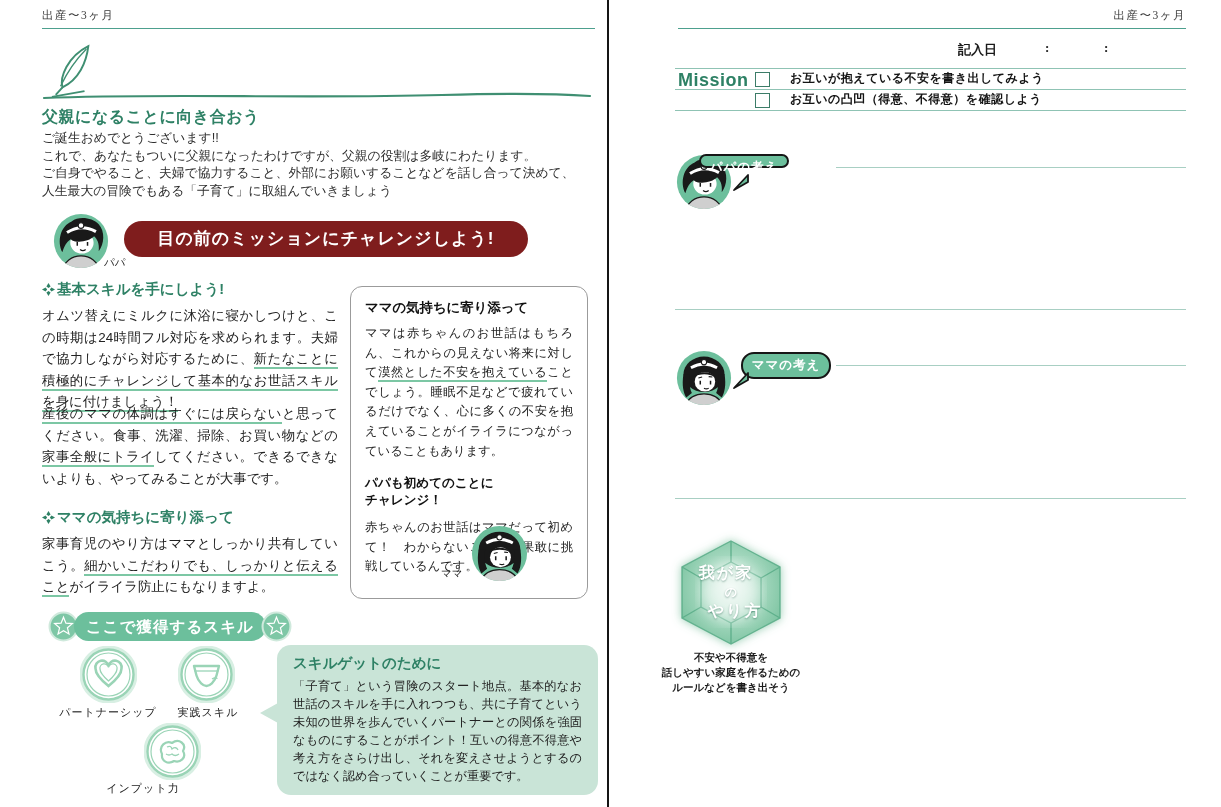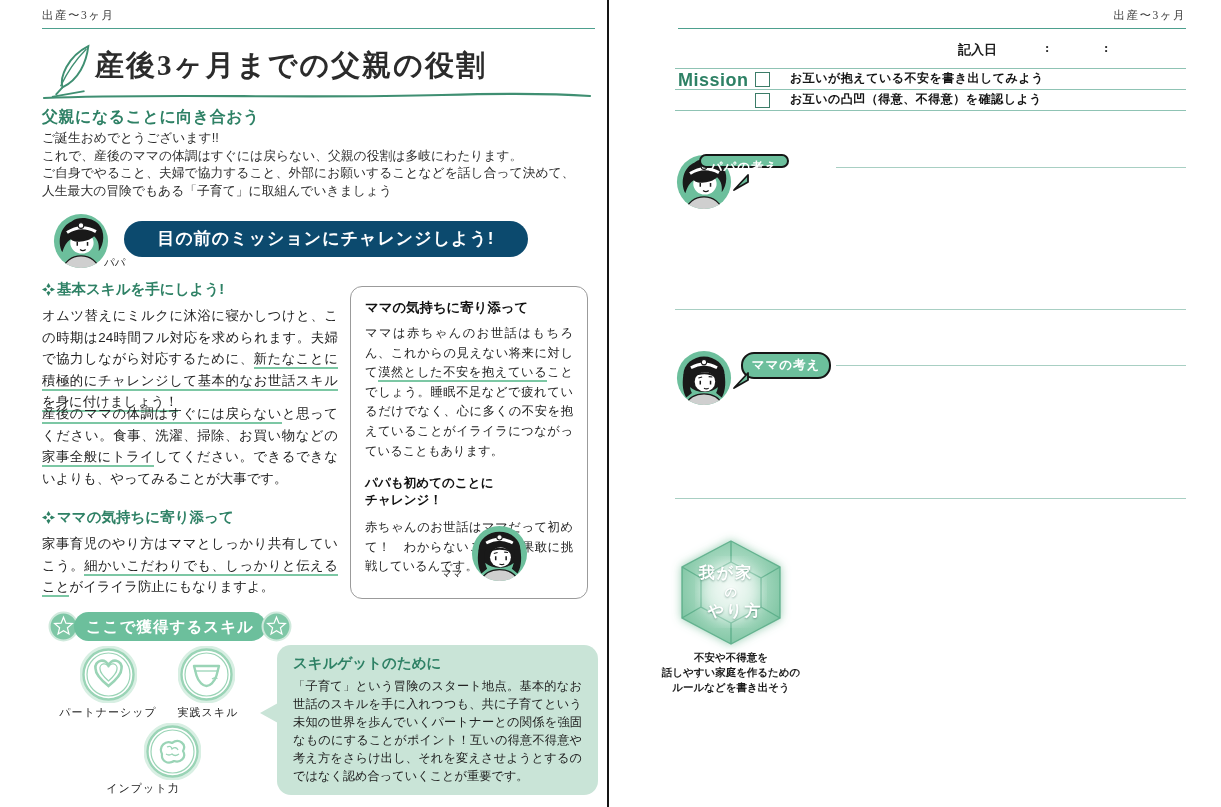--- a/index.html
+++ b/index.html
@@ -80,7 +80,6 @@
     <path d="M2,56 L36,50" fill="none" stroke="#3f8f72" stroke-width="2"></path>
   </svg>
 
-  <div class="abs title" style="left:95px;top:46px">産後3ヶ月までの父親の役割</div>
   <svg class="abs" style="left:42px;top:90px" width="552" height="12" viewBox="0 0 552 12">
     <path d="M2,8 C120,3 260,9 400,5 C470,3 520,4 548,6" fill="none" stroke="#3f8f72" stroke-width="2.2" stroke-linecap="round"></path>
   </svg>

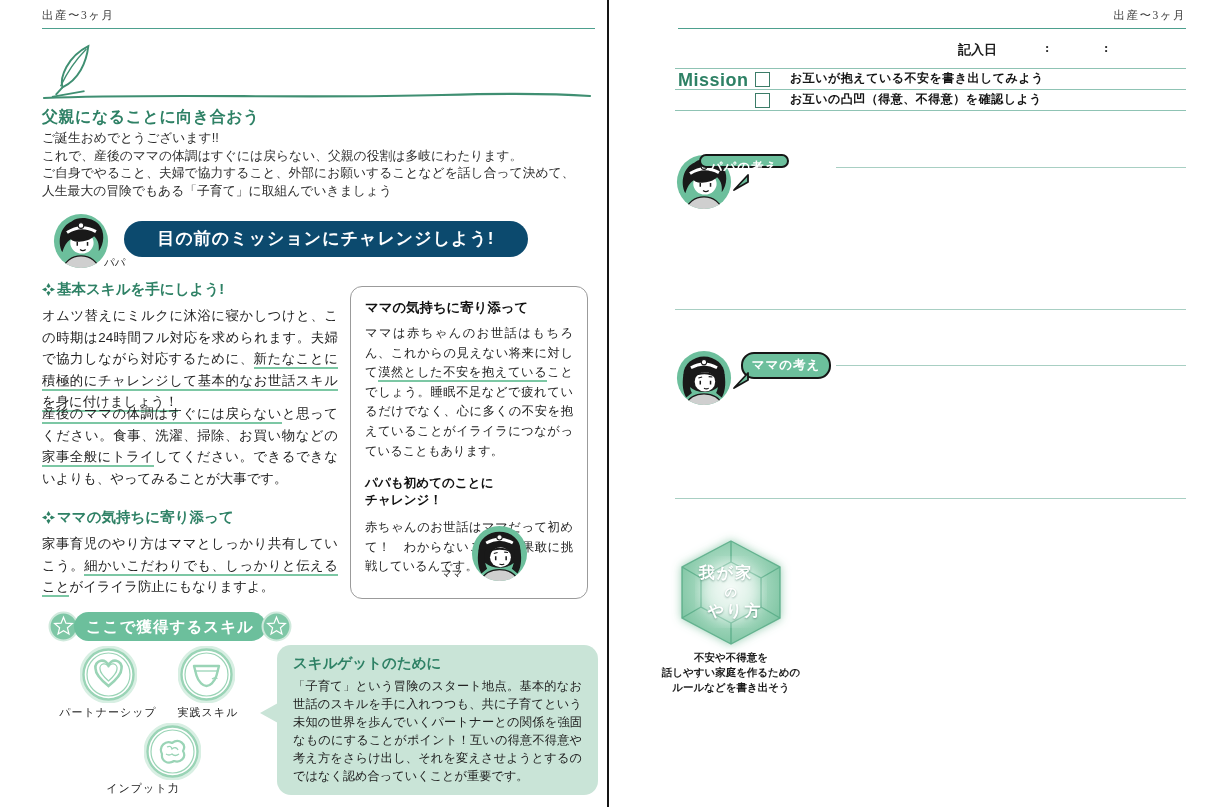--- a/index.html
+++ b/index.html
@@ -87,7 +87,7 @@
   <div class="abs gheading" style="left:42px;top:107px">父親になることに向き合おう</div>
   <div class="abs" style="left:42px;top:129px;width:540px">
     <div class="para">ご誕生おめでとうございます!!</div>
-    <div class="para">これで、産後のママの体調はすぐには戻らない、父親の役割は多岐にわたります。</div>
+    <div class="para">これで、あなたもついに父親になったわけですが、父親の役割は多岐にわたります。</div>
     <div class="para">ご自身でやること、夫婦で協力すること、外部にお願いすることなどを話し合って決めて、</div>
     <div class="para">人生最大の冒険でもある「子育て」に取組んでいきましょう</div>
   </div>

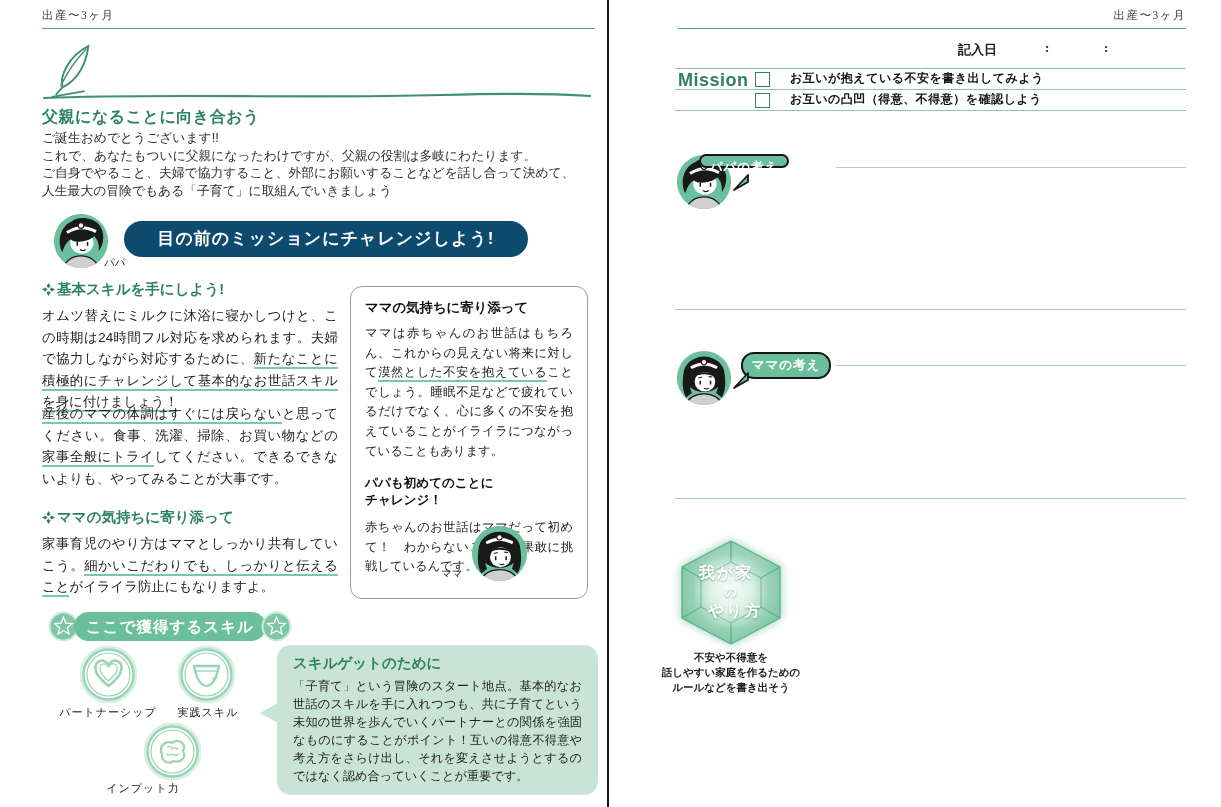--- a/index.html
+++ b/index.html
@@ -18,7 +18,7 @@
   .gheading{font-size:16px;font-weight:700;color:#2e8165;letter-spacing:.5px}
   .para{font-size:12.8px;line-height:17.6px;color:#2e2e2e}
 
-  .banner{background:#0c4a6e;border-radius:18px;color:#fff;font-weight:700;font-size:17px;
+  .banner{background:#7f1d1d;border-radius:18px;color:#fff;font-weight:700;font-size:17px;
           text-align:center;line-height:36px;letter-spacing:1px}
   .avatar-label{font-family:"Liberation Serif","DejaVu Serif",serif;font-size:10.5px;color:#222}
 

